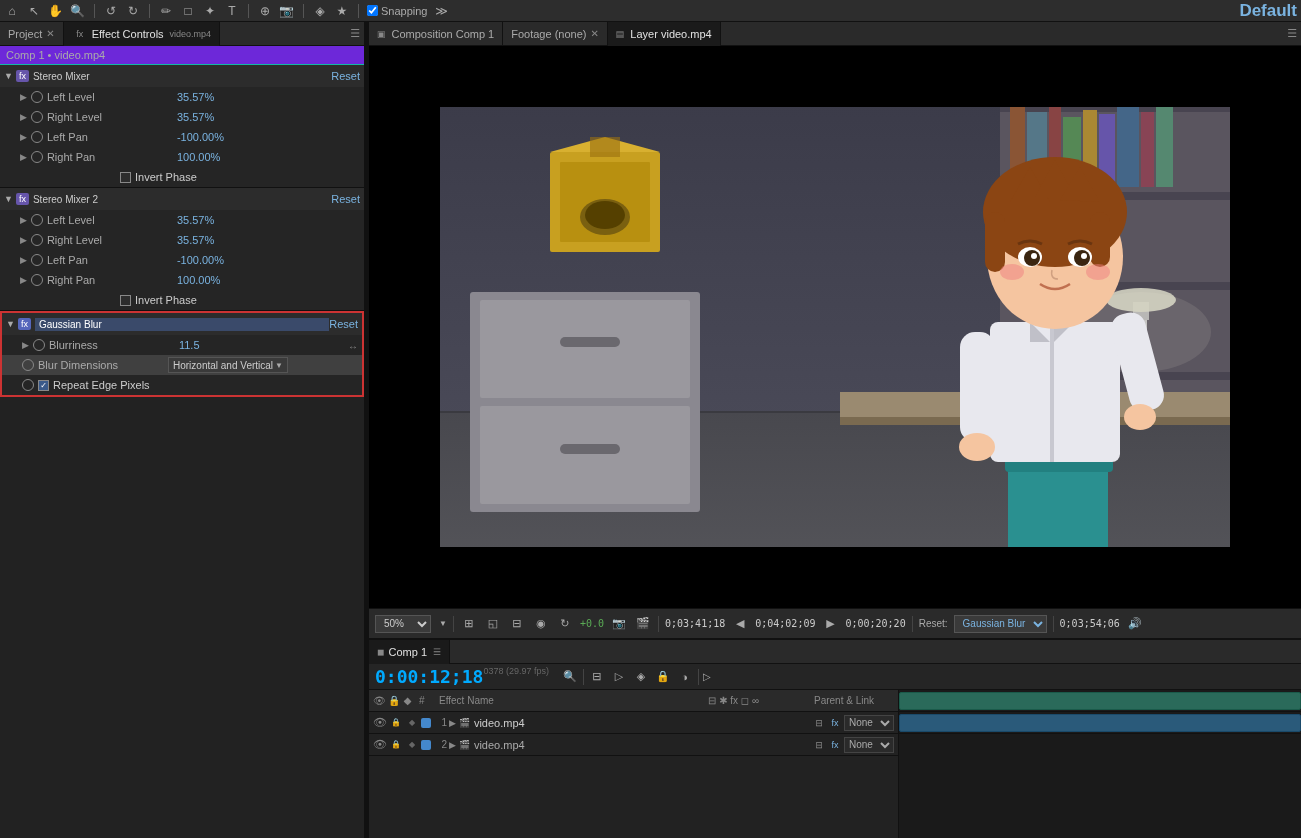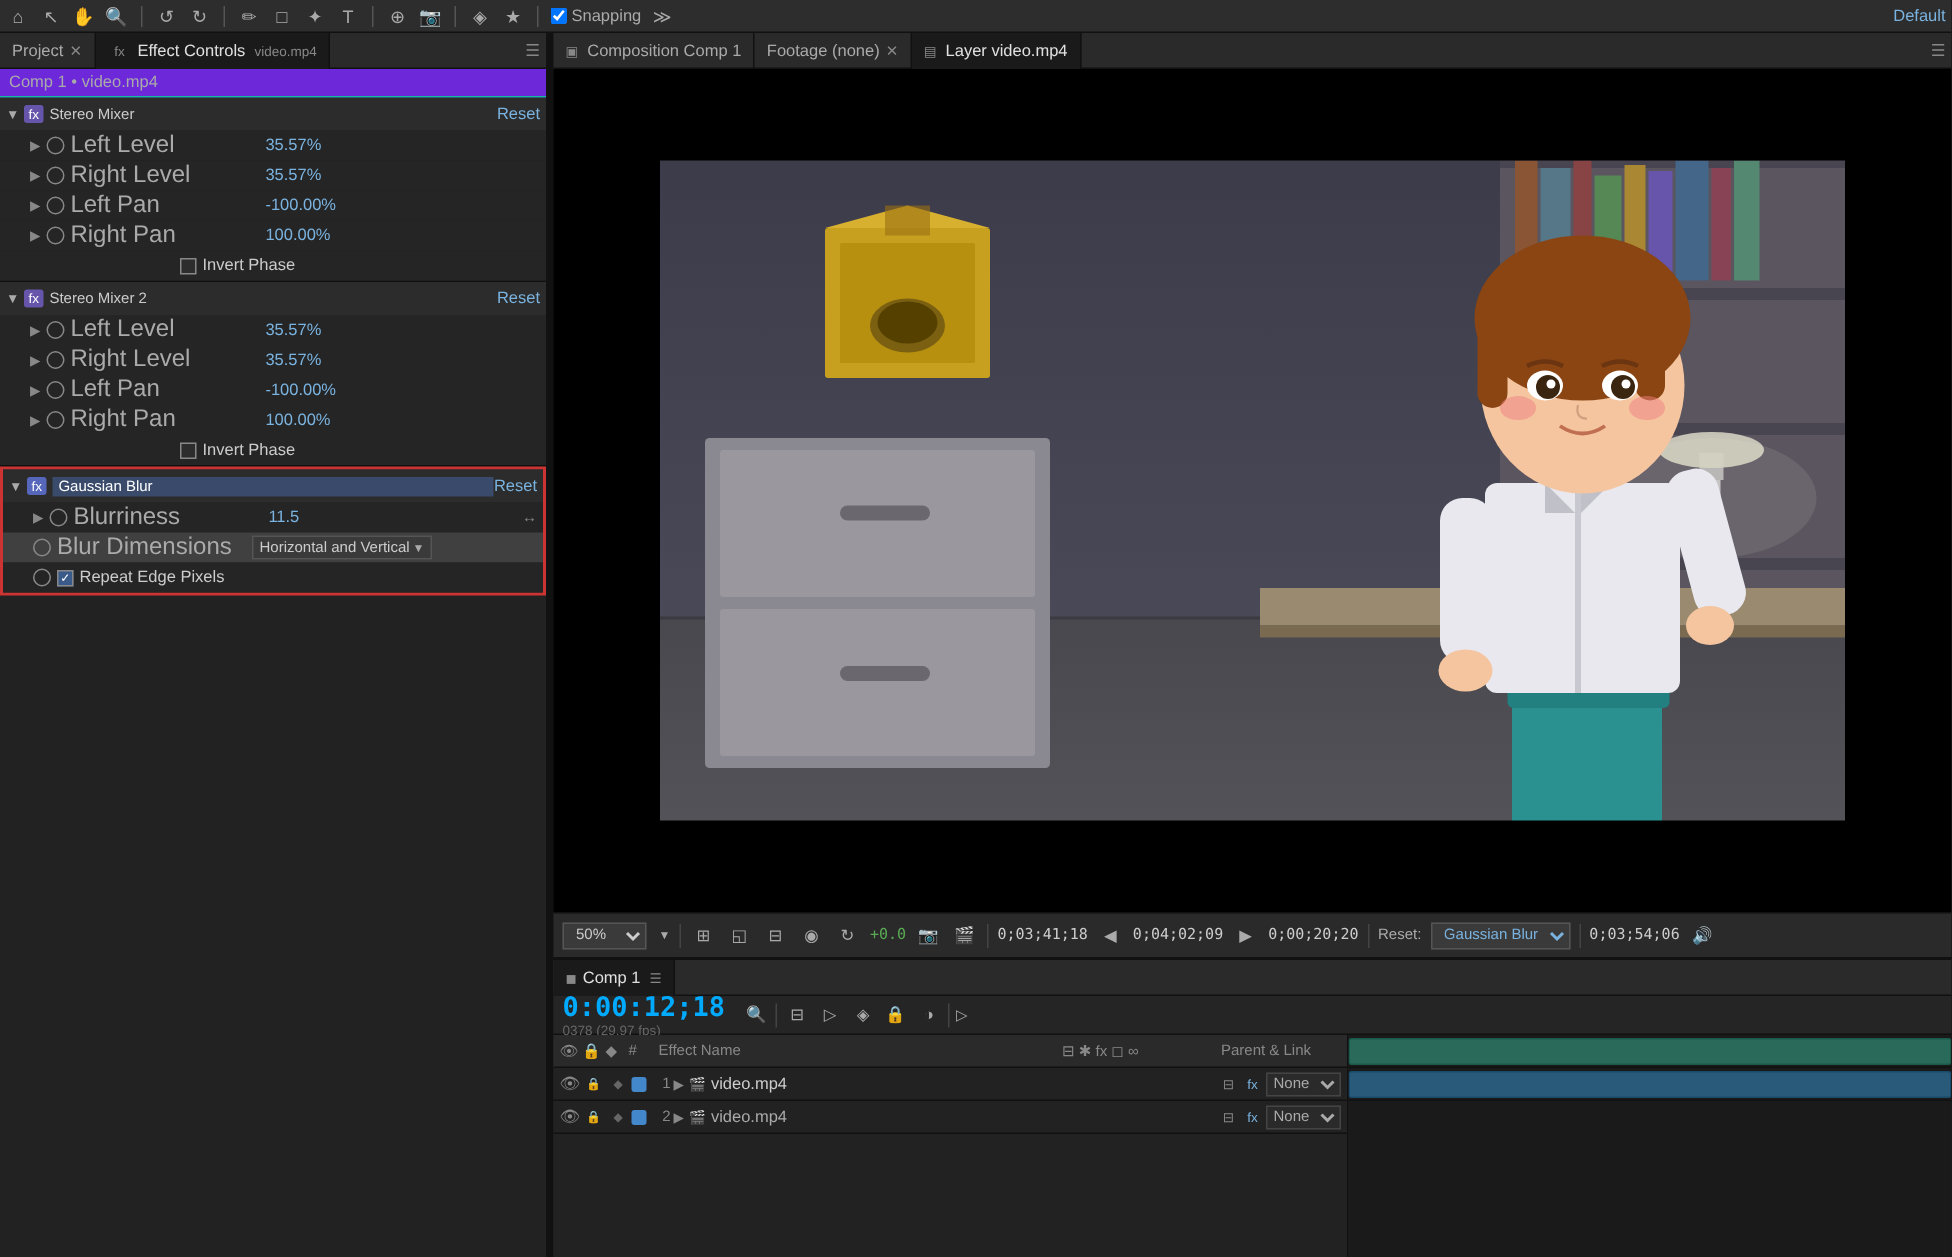--- a/index.html
+++ b/index.html
@@ -49,7 +49,8 @@
     .default-label {
       margin-left: auto;
       color: #7ab3e0;
-      font-size: 11px;
+      font-size: 17px;
+      font-weight: bold;
     }
 
     

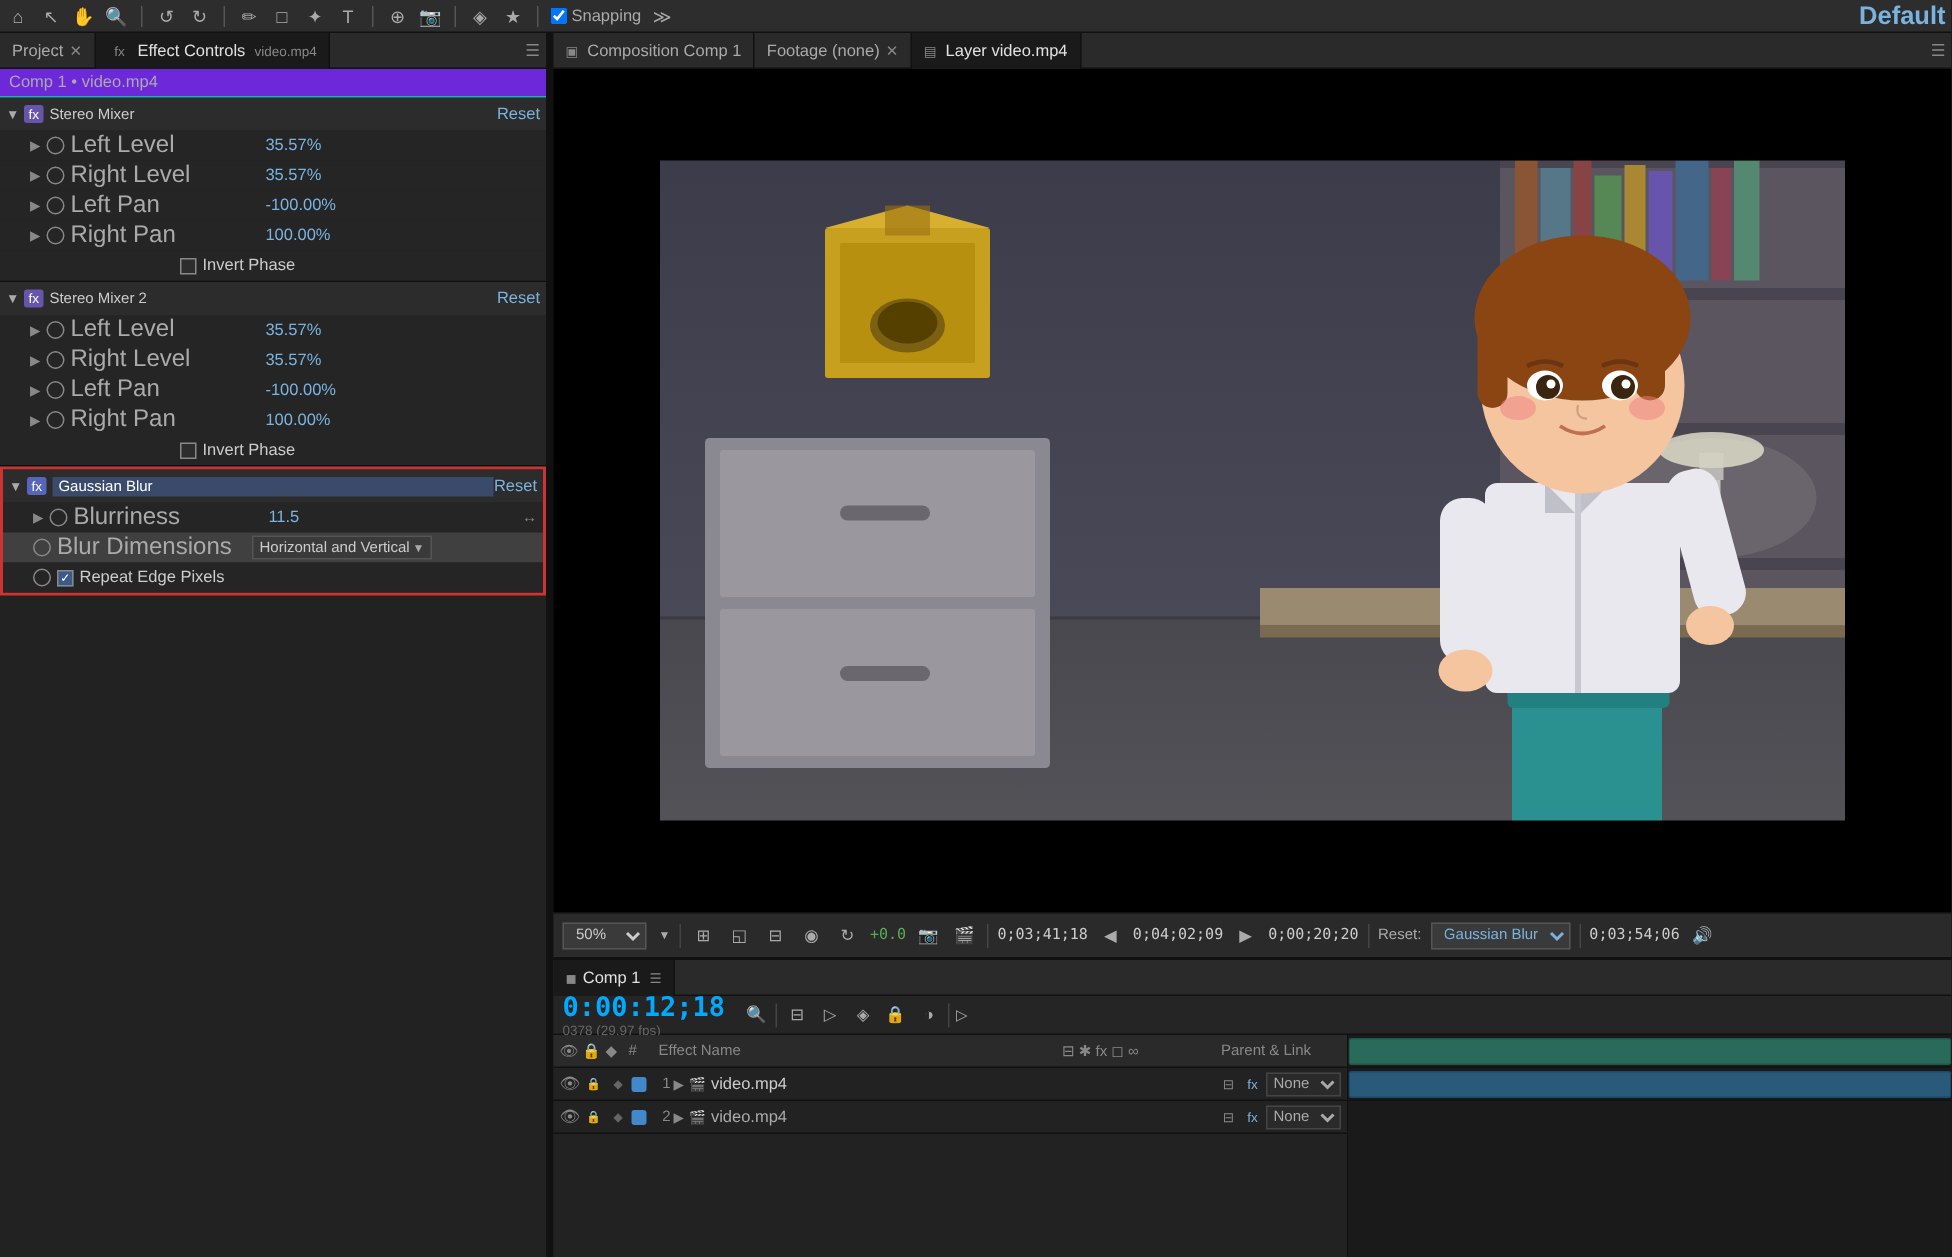--- a/index.html
+++ b/index.html
@@ -197,7 +197,7 @@
     .prop-name {
       color: #aaaaaa;
       width: 130px;
-      font-size: 16px;
+      font-size: 11px;
     }
     .prop-value {
       color: #7ab3e0;

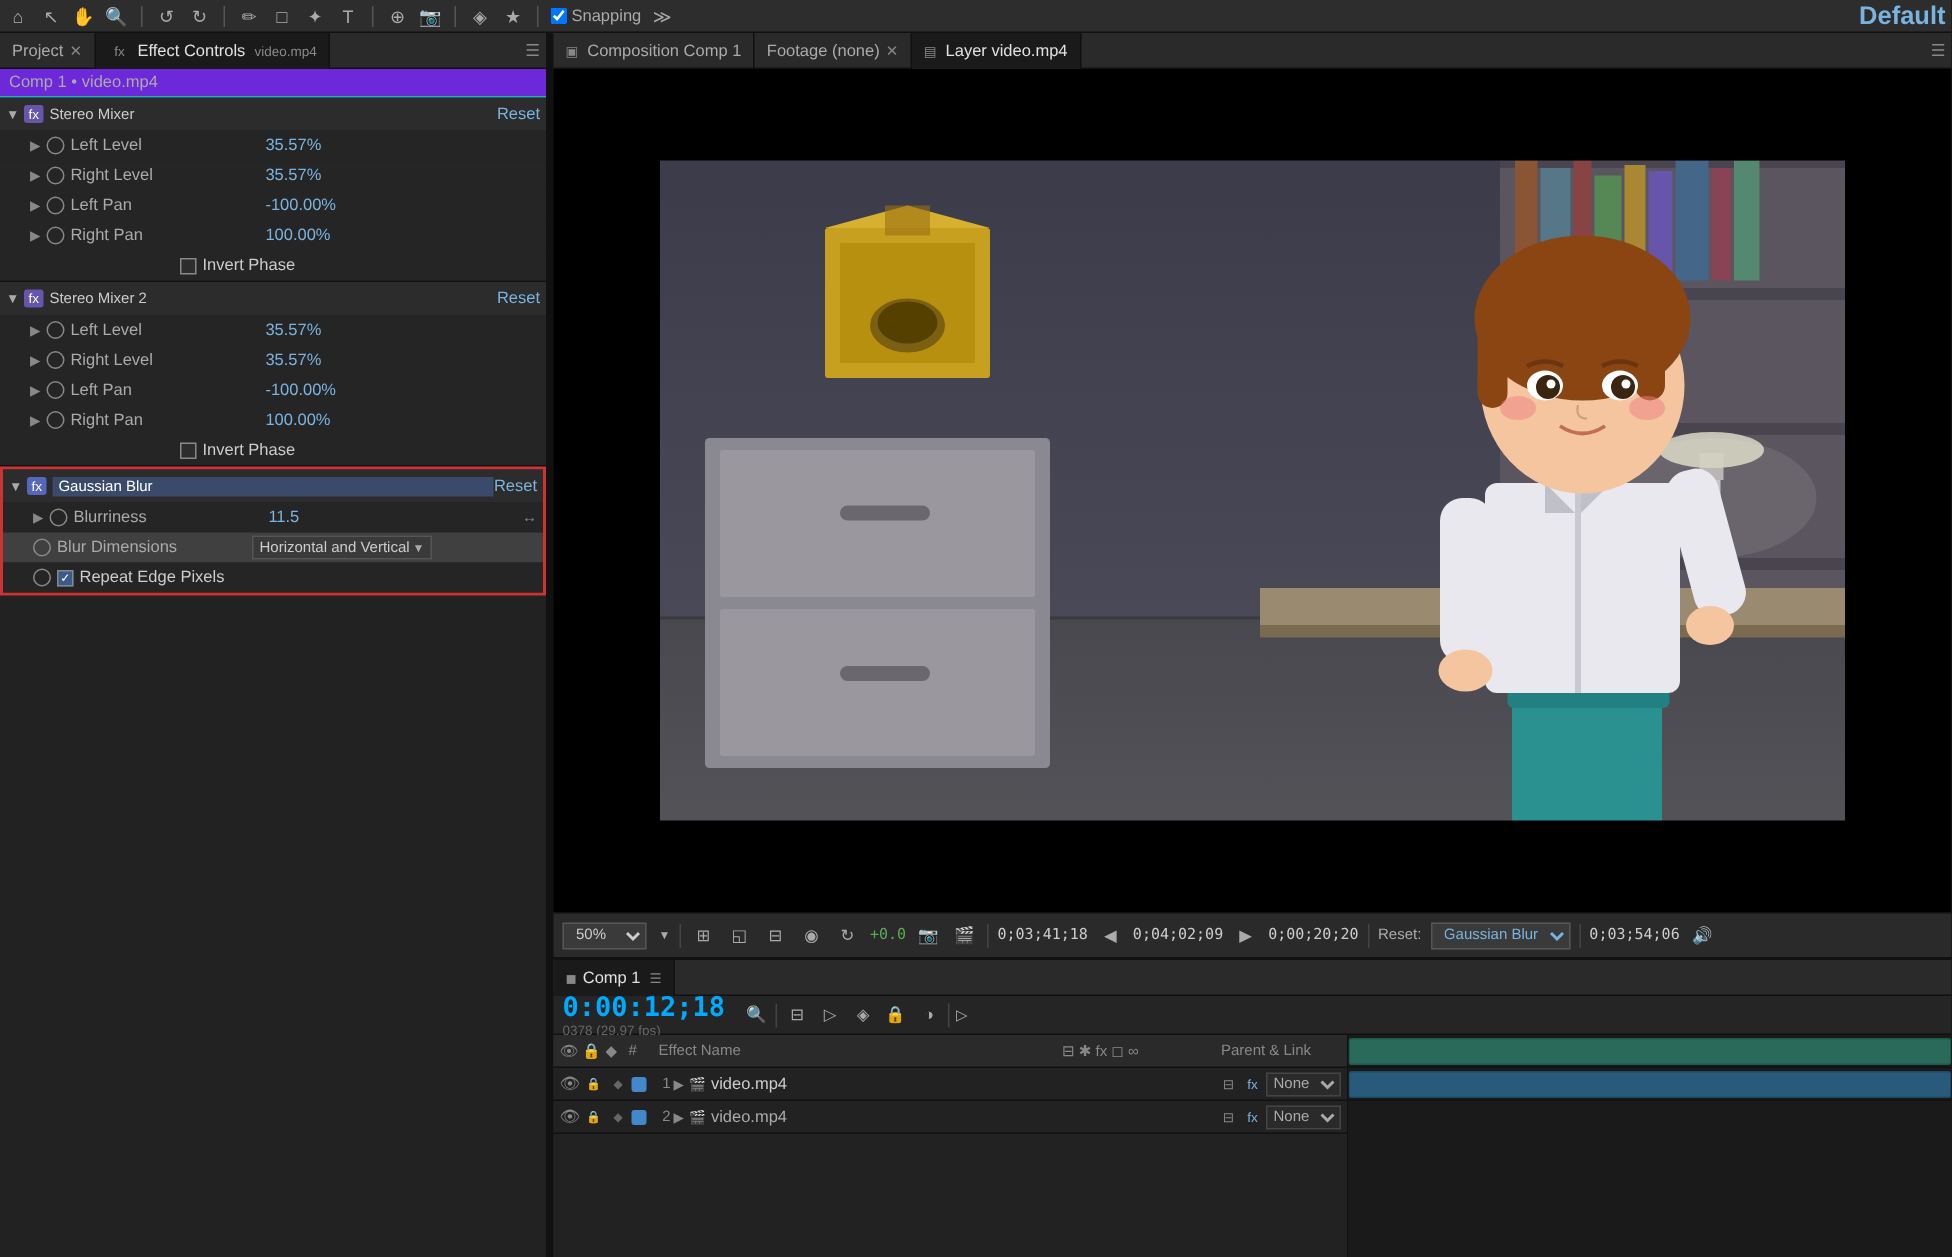--- a/index.html
+++ b/index.html
@@ -869,7 +869,7 @@
       </div>
 
       <div class="timeline-toolbar">
-        <div style="display:flex; flex-direction:column; margin-right:8px;">
+        <div style="display:flex; margin-right:8px;">
           <span class="time-display-large">0:00:12;18</span>
           <span class="time-display-sub">0378 (29.97 fps)</span>
         </div>

